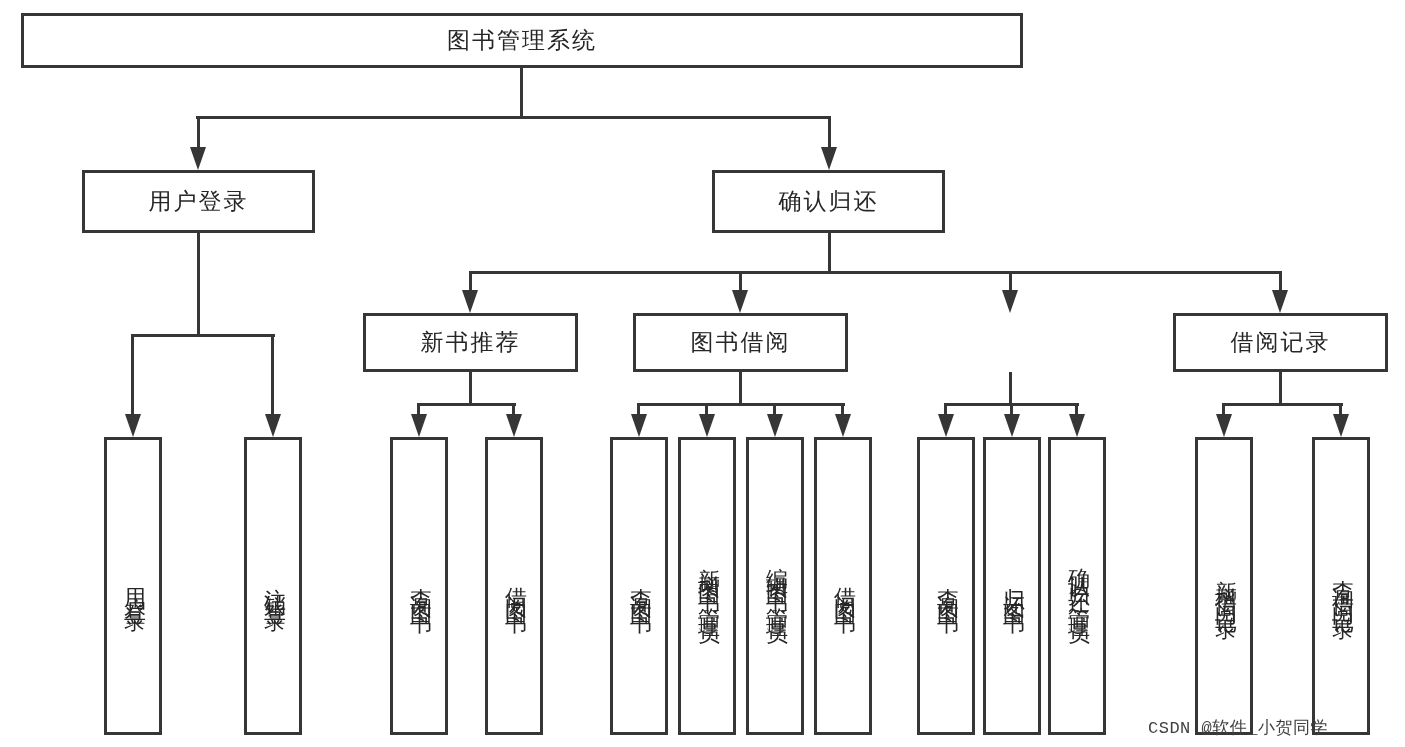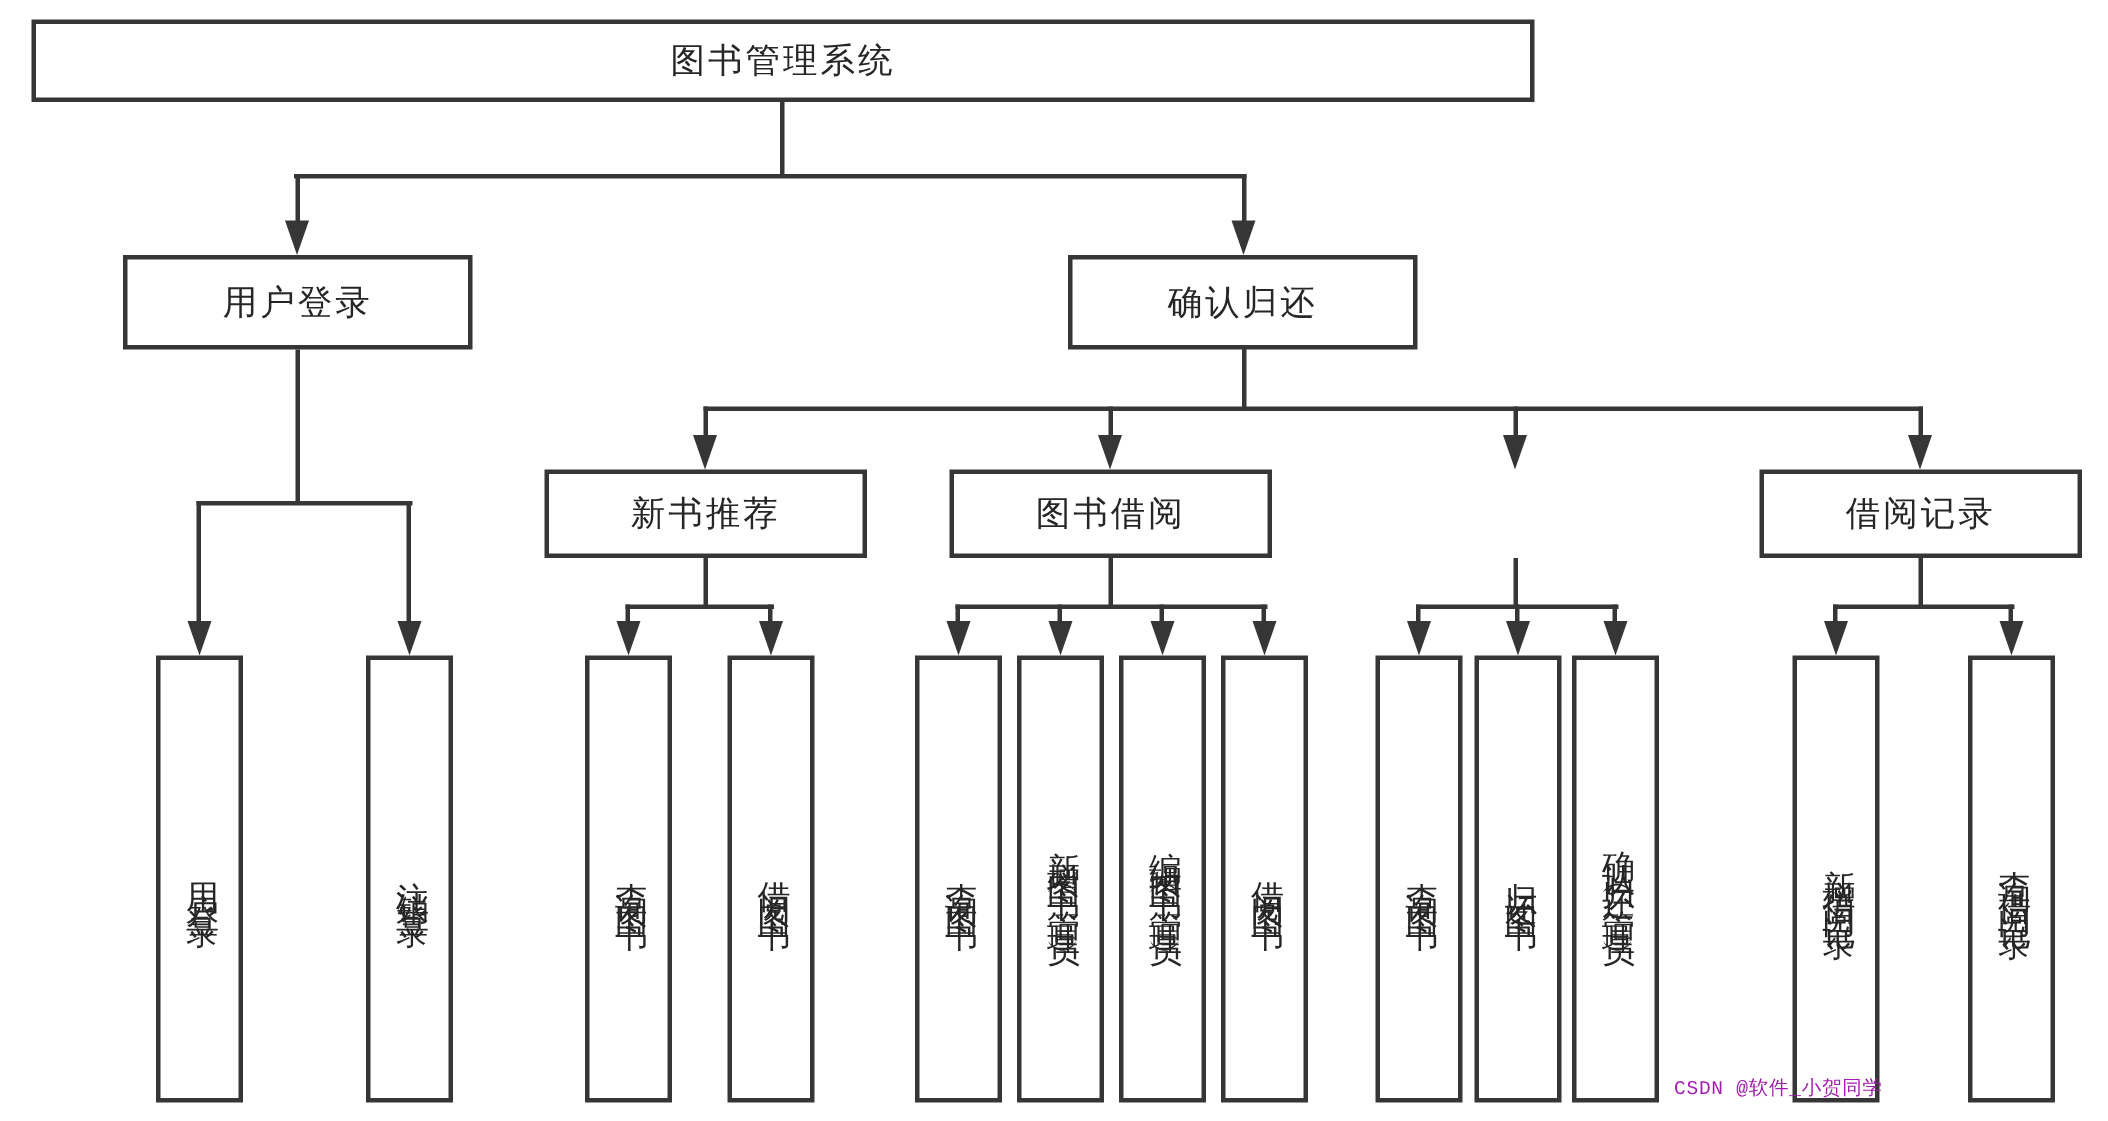--- a/index.html
+++ b/index.html
@@ -46,9 +46,9 @@
         border-top: 23px solid #363636; }
   #watermark {
     position: absolute;
-    left: 1116px; top: 716px;
-    font-size: 13px;
-    color: #a21caf;
+    left: 1148px; top: 716px;
+    font-size: 17px;
+    color: #404040;
     letter-spacing: 0.5px;
     z-index: 9;
     white-space: nowrap;

